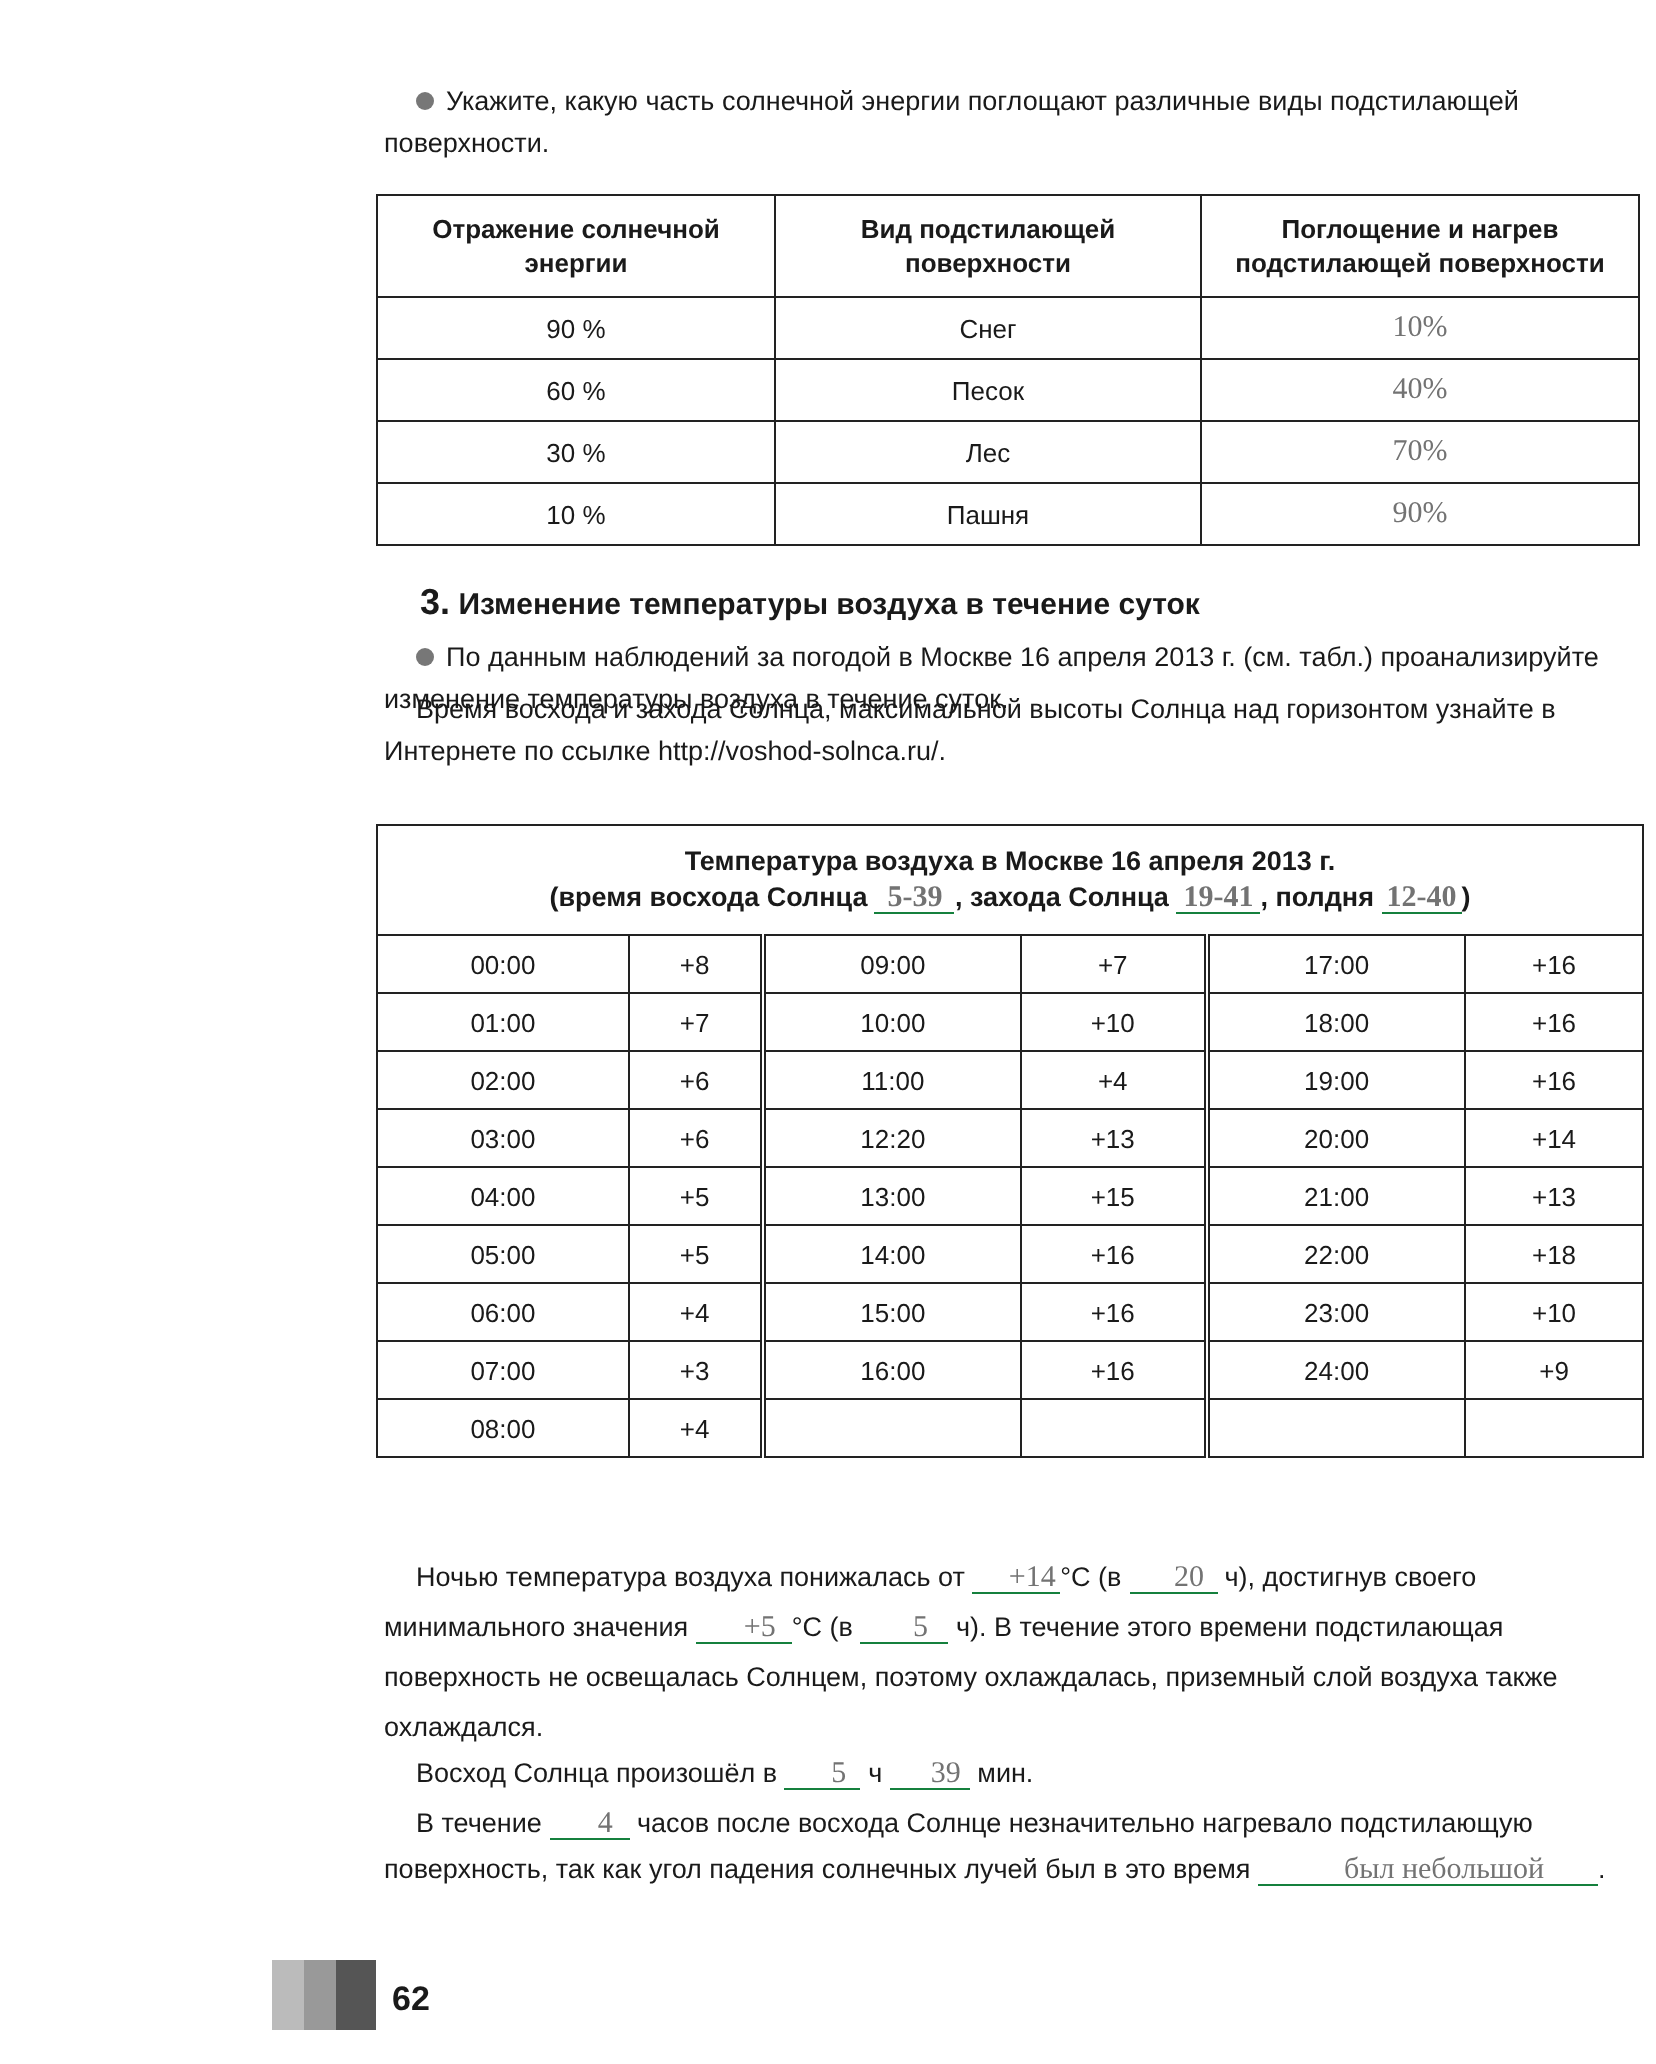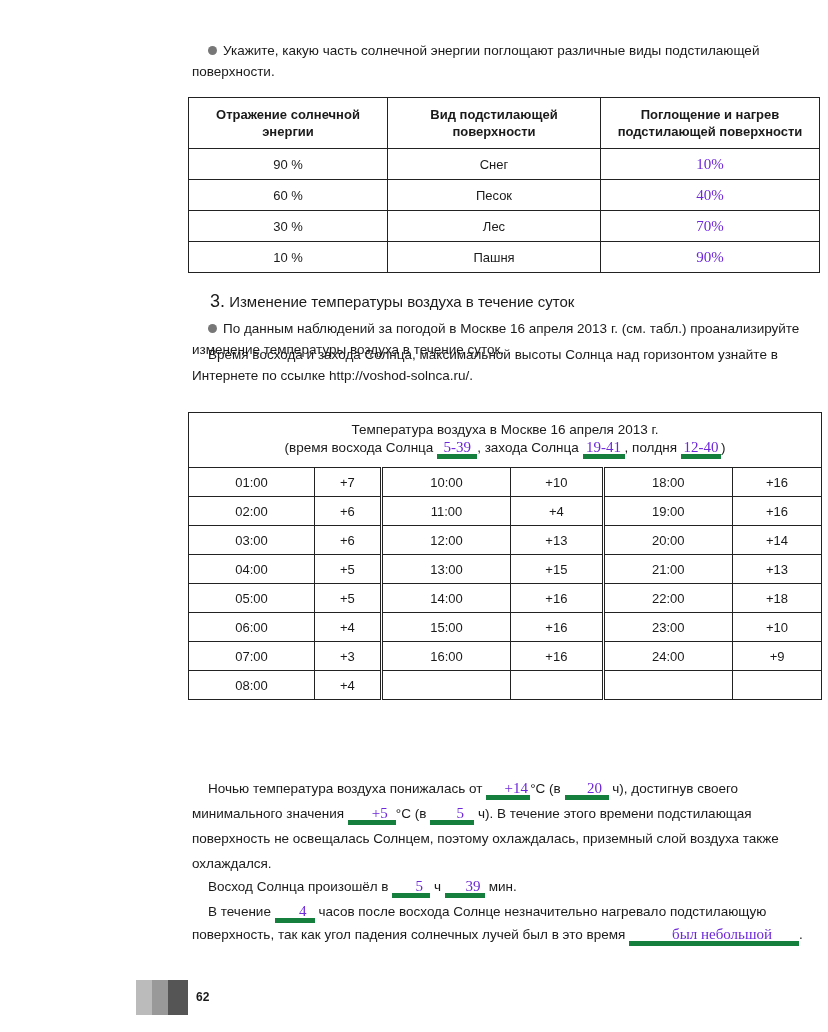--- a/index.html
+++ b/index.html
@@ -8,7 +8,7 @@
   .p { position:absolute; left:192px; width:630px; font-size:13.5px; line-height:21px; }
   .ind { text-indent:16px; }
   .bullet { display:inline-block; width:9px; height:9px; border-radius:50%; background:#777; margin-right:6px; vertical-align:0px; }
-  .hw { font-family:"Liberation Serif", serif; font-size:15px; color:#6d28d9; }
+  .hw { font-family:"Liberation Serif", serif; font-size:15px; color:#737373; }
   .blank { display:inline-block; border-bottom:5px solid #15803d; text-align:center; line-height:14px; }
 
   table { border-collapse:collapse; position:absolute; }

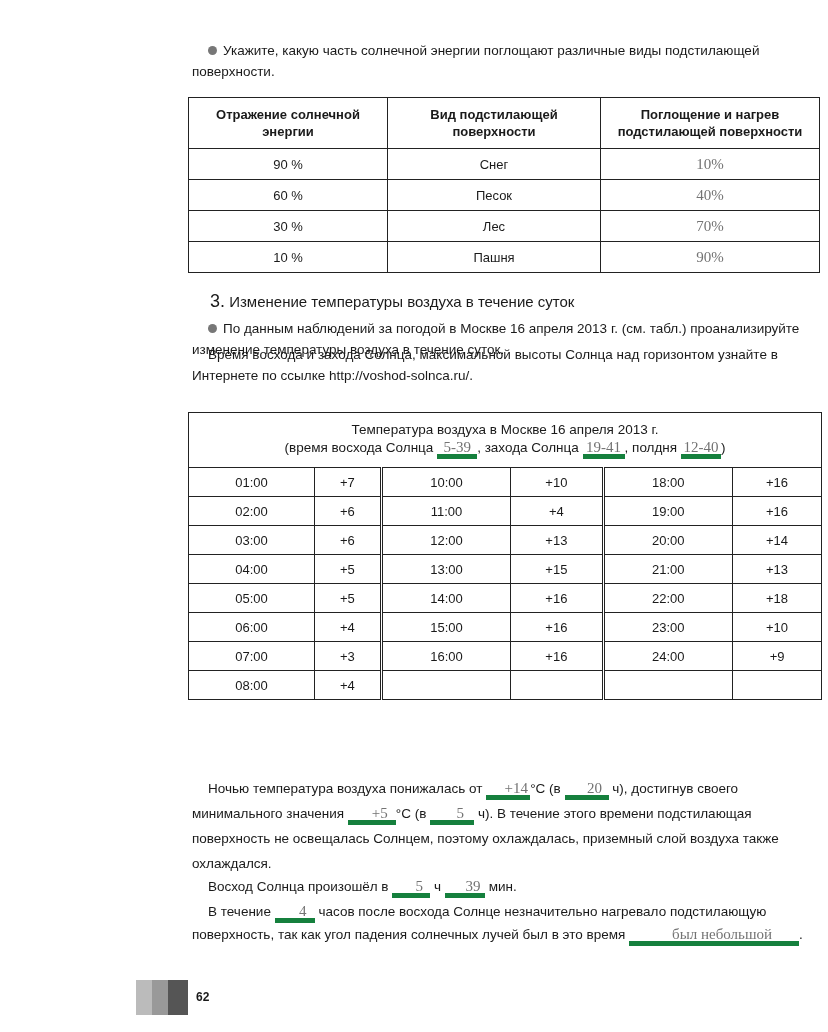--- a/index.html
+++ b/index.html
@@ -22,7 +22,7 @@
   #t2 td { height:26px; }
   #t2 .dbl { border-right:3px double #222; }
 
-  .heading { position:absolute; left:210px; top:291px; font-size:15px; font-weight:normal; }
+  .heading { position:absolute; left:210px; top:291px; font-size:15px; font-weight:bold; }
   .heading .num { font-size:18px; }
 
   .footer { position:absolute; left:136px; top:980px; height:35px; width:52px;

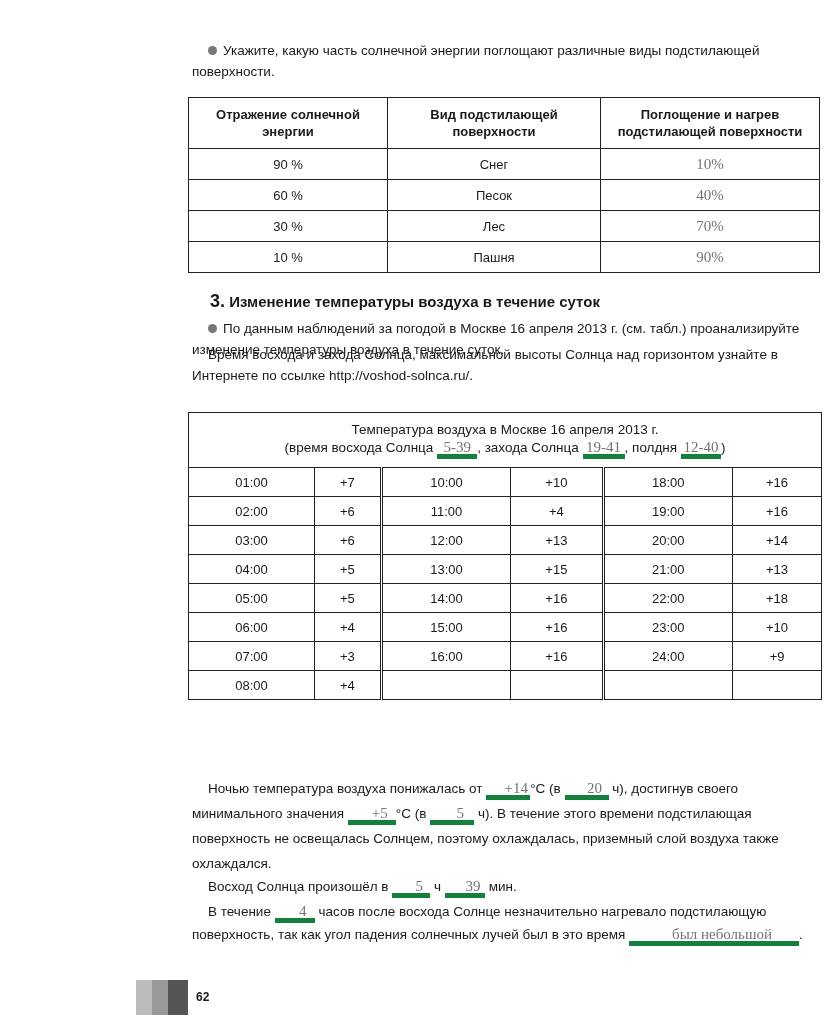--- a/index.html
+++ b/index.html
@@ -17,7 +17,7 @@
   #t1 th { font-weight:bold; height:48px; line-height:17px; }
   #t1 td { height:28px; }
   #t2 { left:188px; top:412px; width:634px; }
-  #t2 .cap { height:52px; font-weight:normal; font-size:13.5px; line-height:18px;margin-left:39px; }
+  #t2 .cap { height:52px; font-weight:bold; font-size:13.5px; line-height:18px;margin-left:39px; }
   #t2 th { height:48px; font-weight:bold; line-height:17px; }
   #t2 td { height:26px; }
   #t2 .dbl { border-right:3px double #222; }

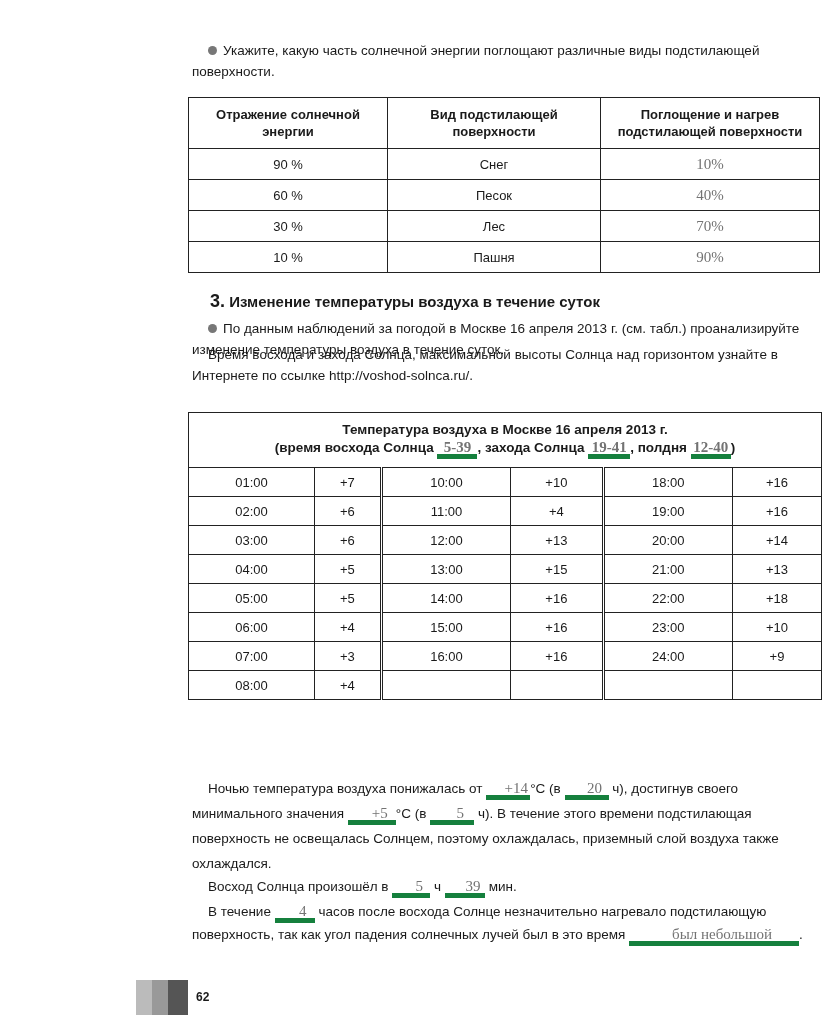--- a/index.html
+++ b/index.html
@@ -9,7 +9,7 @@
   .ind { text-indent:16px; }
   .bullet { display:inline-block; width:9px; height:9px; border-radius:50%; background:#777; margin-right:6px; vertical-align:0px; }
   .hw { font-family:"Liberation Serif", serif; font-size:15px; color:#737373; }
-  .blank { display:inline-block; border-bottom:5px solid #15803d; text-align:center; line-height:14px; }
+  .blank { display:inline-block; border-bottom:1px solid #15803d; text-align:center; line-height:14px; }
 
   table { border-collapse:collapse; position:absolute; }
   td, th { border:1px solid #222; text-align:center; font-size:13px; }

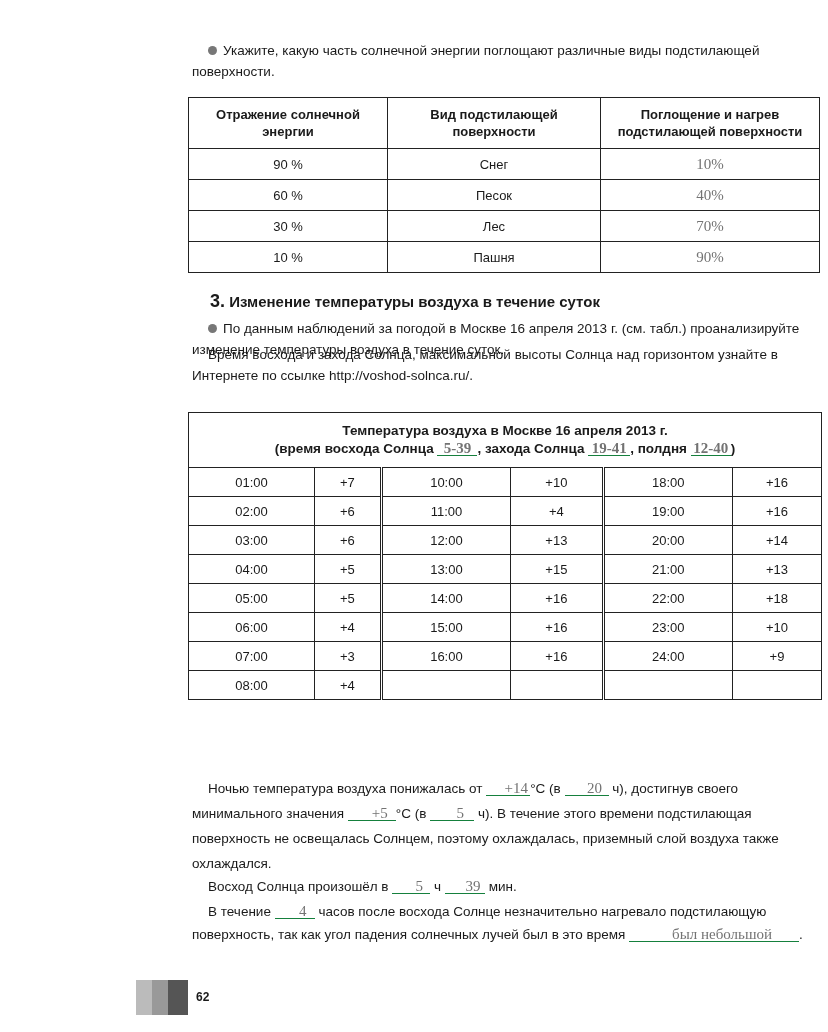--- a/index.html
+++ b/index.html
@@ -89,6 +89,14 @@
       <span class="blank hw" style="width:40px">12-40</span><span>)</span>
     </td>
   </tr>
+  <tr>
+        <td>00:00</td>
+        <td class="dbl">+8</td>
+        <td>09:00</td>
+        <td class="dbl">+7</td>
+        <td>17:00</td>
+        <td>+16</td>
+      </tr>
   <tr>
         <td>01:00</td>
         <td class="dbl">+7</td>

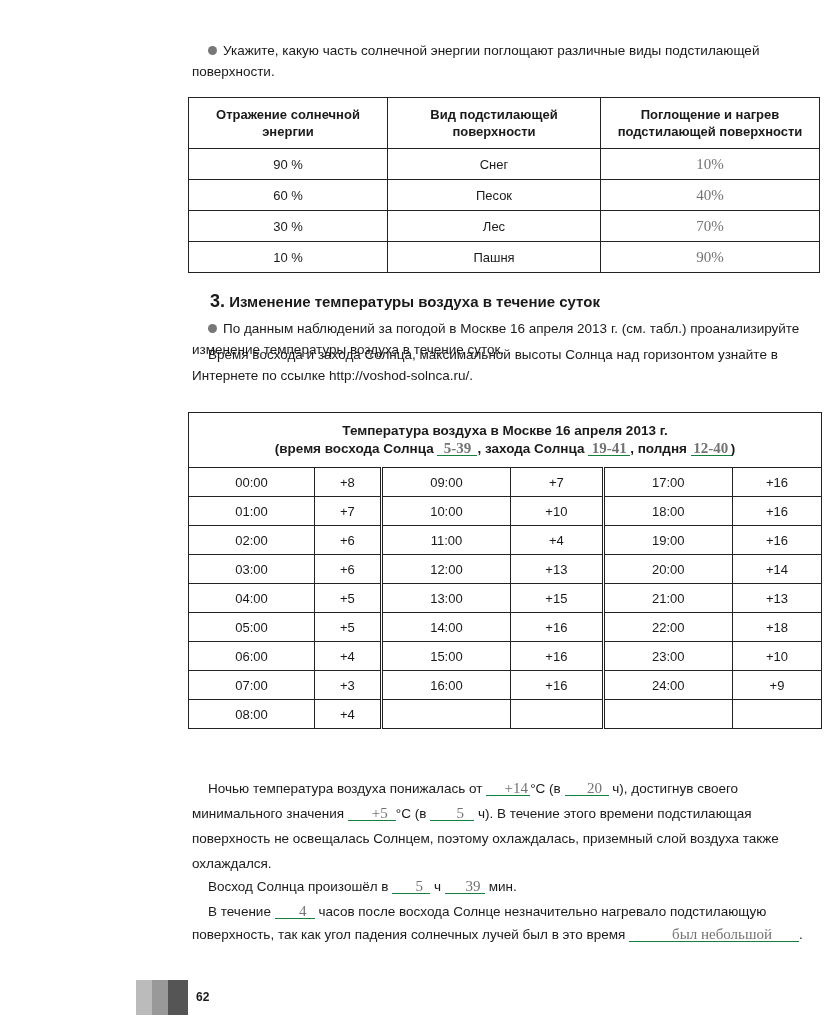--- a/index.html
+++ b/index.html
@@ -116,7 +116,7 @@
   <tr>
         <td>03:00</td>
         <td class="dbl">+6</td>
-        <td>12:00</td>
+        <td>12:20</td>
         <td class="dbl">+13</td>
         <td>20:00</td>
         <td>+14</td>

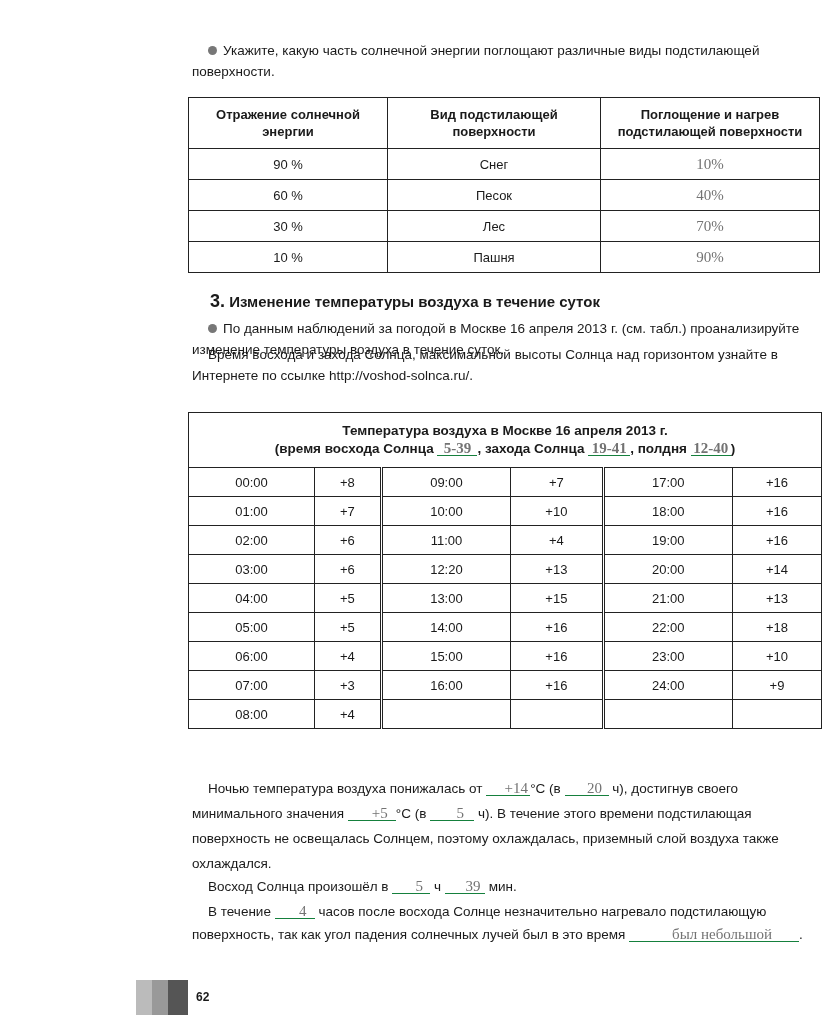--- a/index.html
+++ b/index.html
@@ -27,7 +27,7 @@
 
   .footer { position:absolute; left:136px; top:980px; height:35px; width:52px;
             background:linear-gradient(90deg,#bbb 0 16px,#999 16px 32px,#555 32px 52px); }
-  .pagenum { position:absolute; left:196px; top:990px; font-size:12px; font-weight:bold; }
+  .pagenum { position:absolute; left:196px; top:990px; font-size:17px; font-weight:bold; }
 </style>
 </head>
 <body>

